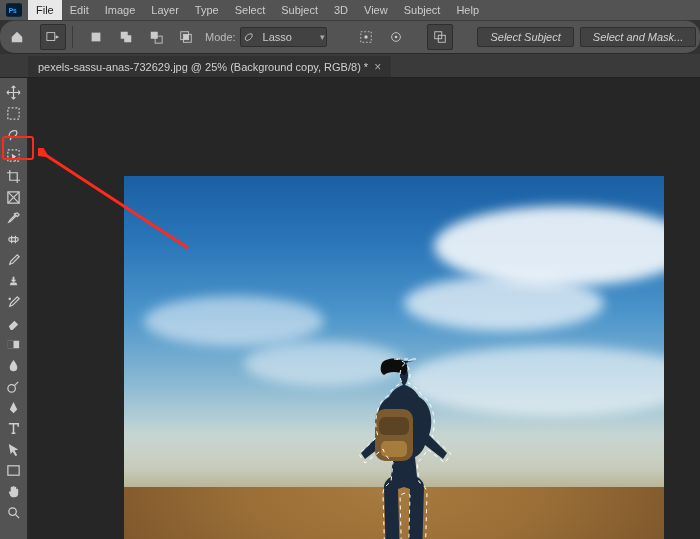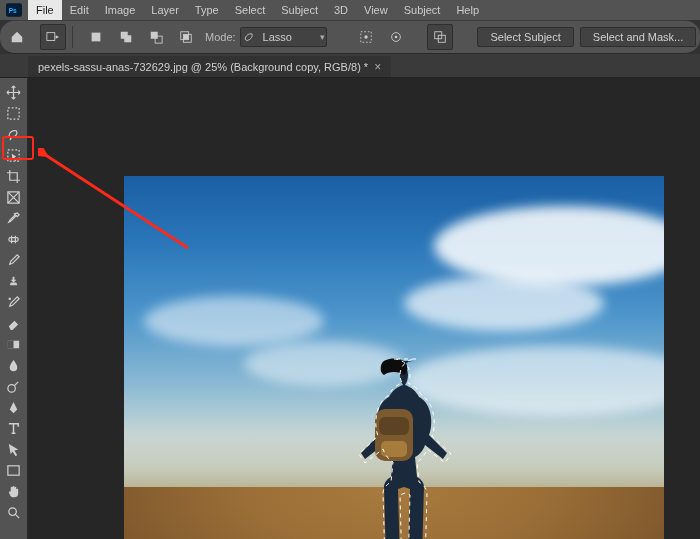--- a/index.html
+++ b/index.html
@@ -20,7 +20,7 @@
   .opt-label { color: #bbb; margin: 0 4px 0 6px; }
   .opt-select { height: 20px; background: #424242; border: 1px solid #2e2e2e; color: #ccc; font-size: 11px; padding: 0 2px; display: flex; align-items: center; gap: 28px; border-radius: 2px; }
   .opt-select .caret { font-size: 9px; color: #aaa; }
-  .opt-button { height: 20px; padding: 0 12px; background: #424242; border: 1px solid #2e2e2e; color: #d0d0d0; font-size: 11px; border-radius: 2px; line-height: 18px; margin-left: 6px; }
+  .opt-button { height: 20px; padding: 0 12px; background: #424242; border: 1px solid #2e2e2e; color: #d0d0d0; font-size: 11px; border-radius: 2px; line-height: 18px; margin-left: 6px; font-style: italic; }
 
   
   .tabbar { height: 24px; background: #3a3a3a; border-bottom: 1px solid #222; display: flex; align-items: flex-end; font-size: 11px; padding-left: 28px; }

